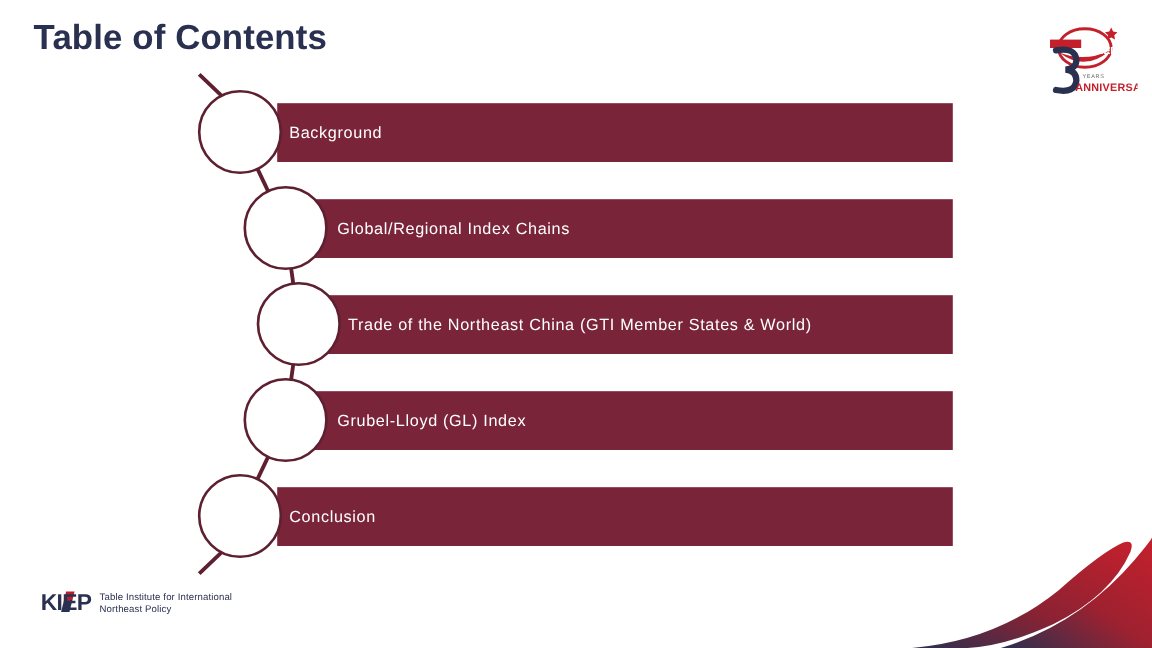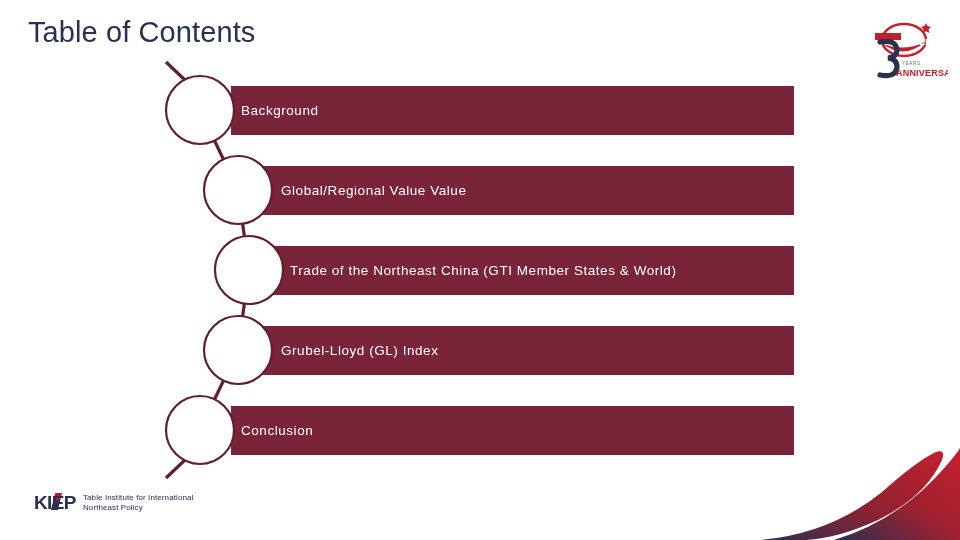--- a/index.html
+++ b/index.html
@@ -23,7 +23,7 @@
     left: 28px;
     top: 16px;
     font-size: 29px;
-    font-weight: normal;
+    font-weight: bold;
     color: #2a3050;
     letter-spacing: 0.1px;
     white-space: nowrap;

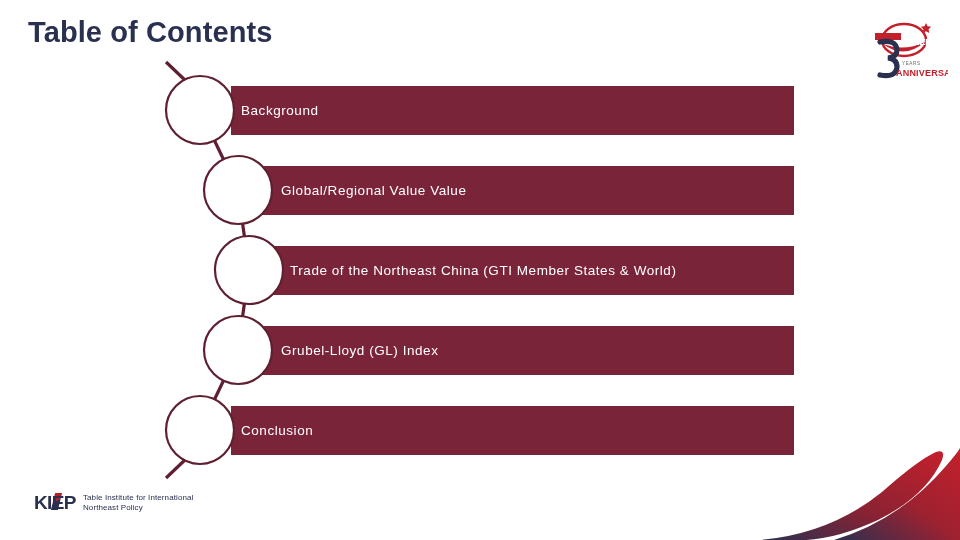--- a/index.html
+++ b/index.html
@@ -137,7 +137,7 @@
 
     <div class="toc-row" style="left: 262px; top: 166px; width: 532px;">
       <div class="toc-bar" style="background: rgb(122, 36, 57);"></div>
-      <div class="toc-label" style="left: 19px;">Global/Regional Value Value</div>
+      <div class="toc-label" style="left: 19px;">Global/Regional Index Chains</div>
     </div>
 
     <div class="toc-row" style="left: 270px; top: 246px; width: 524px;">

